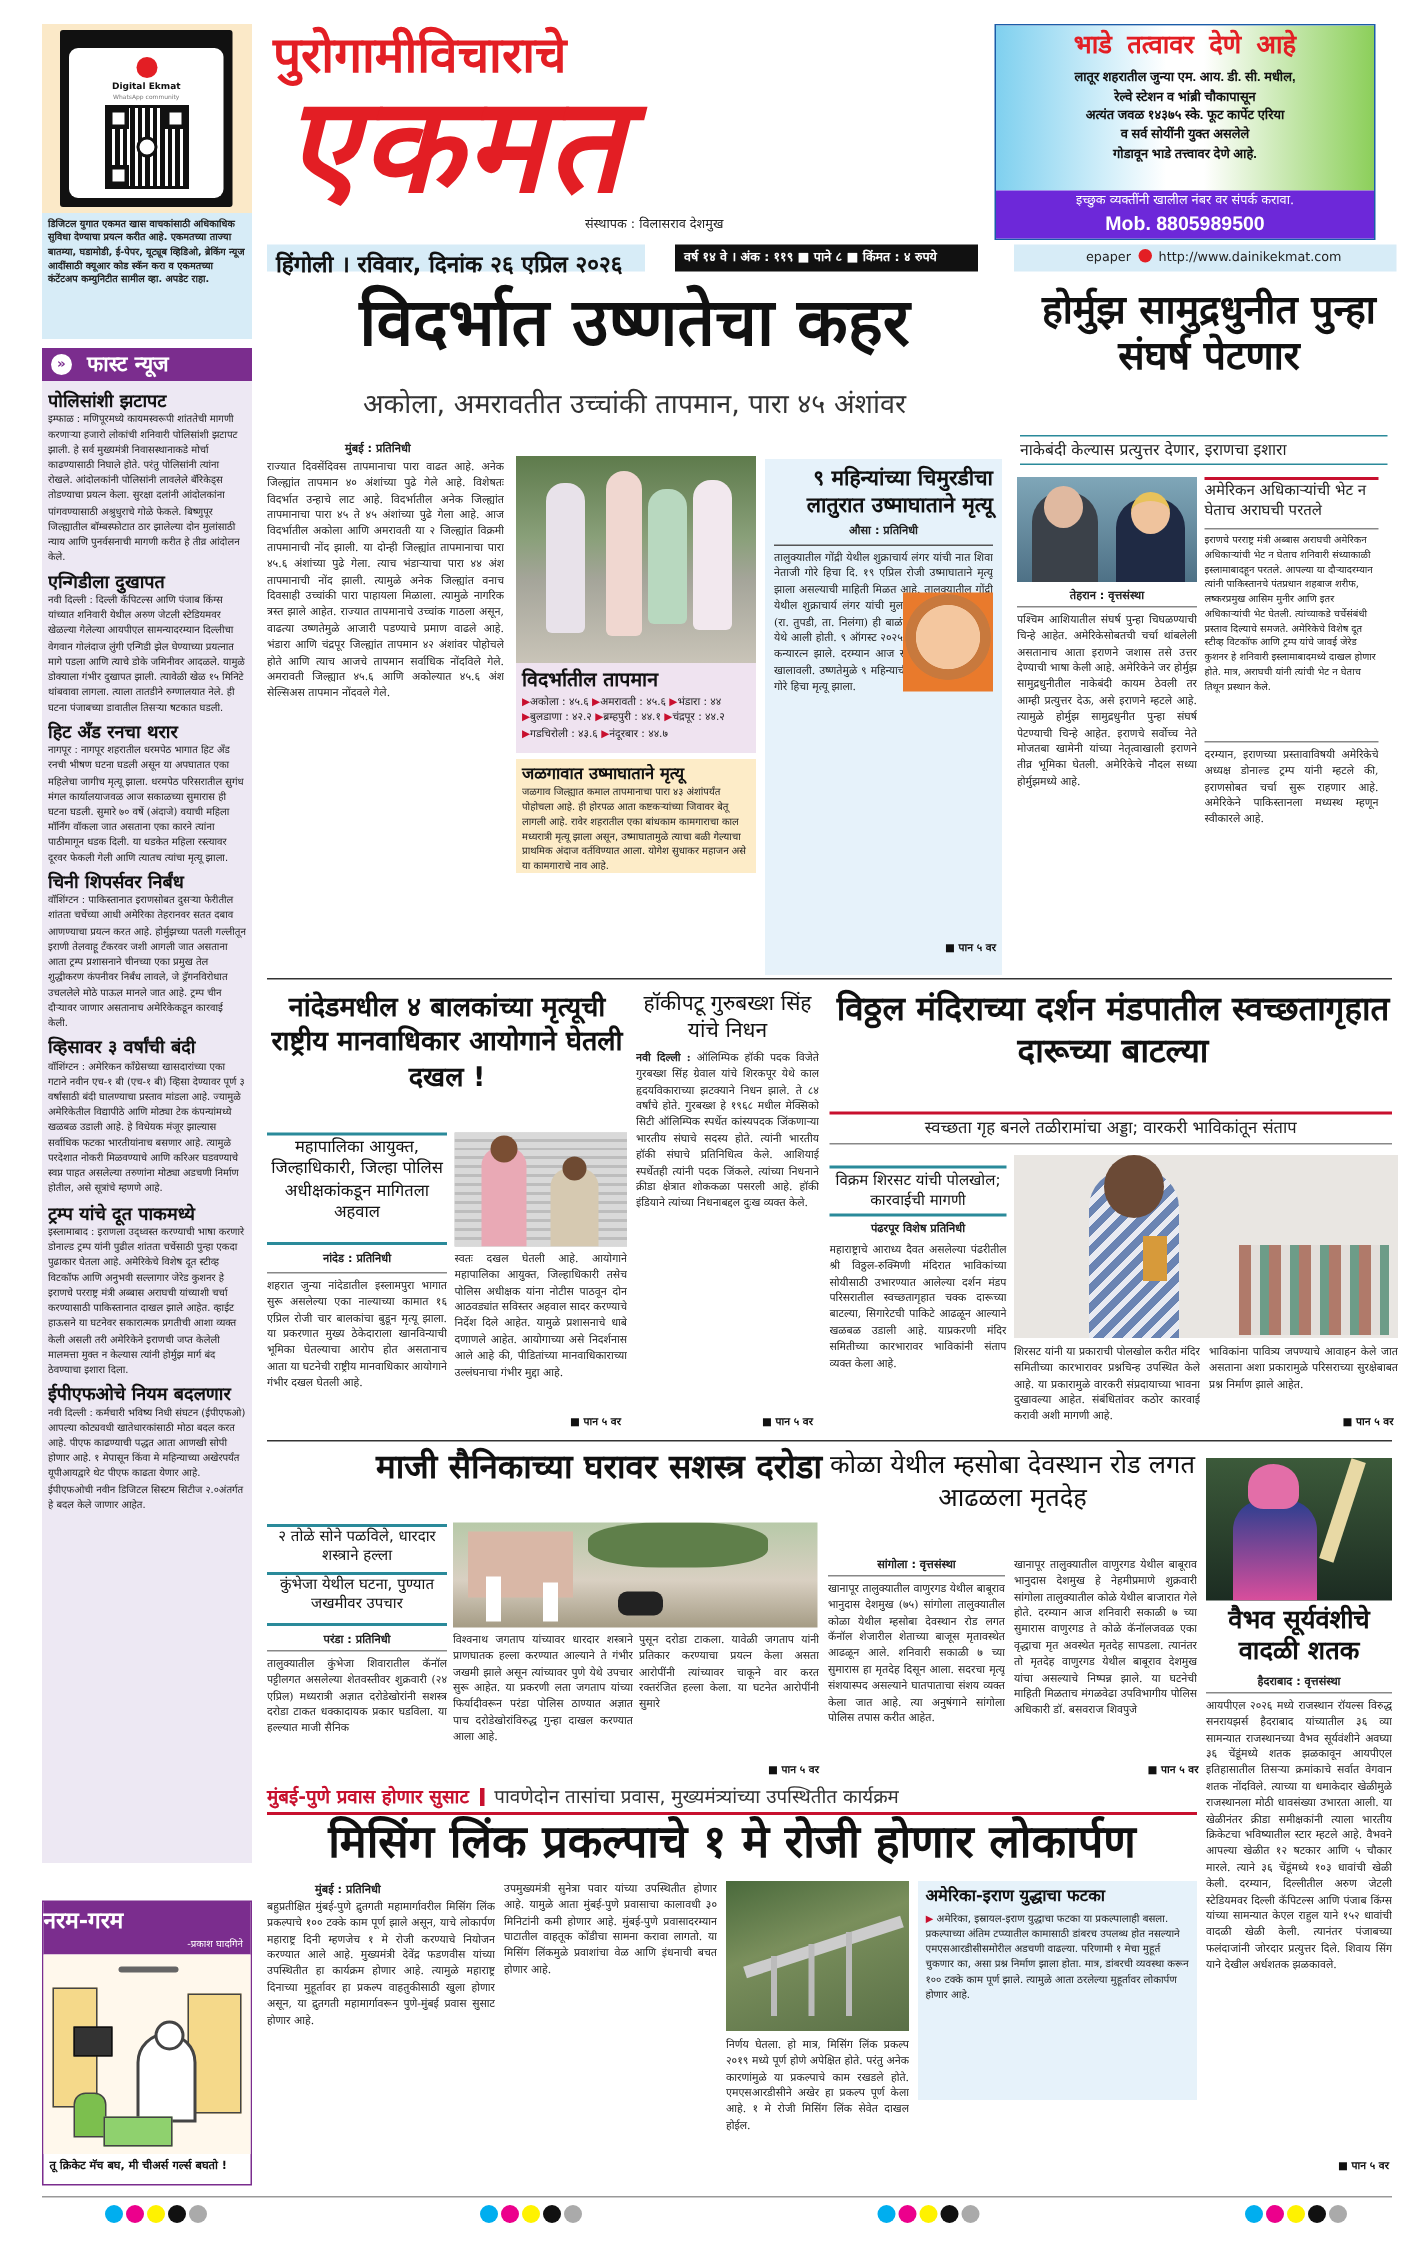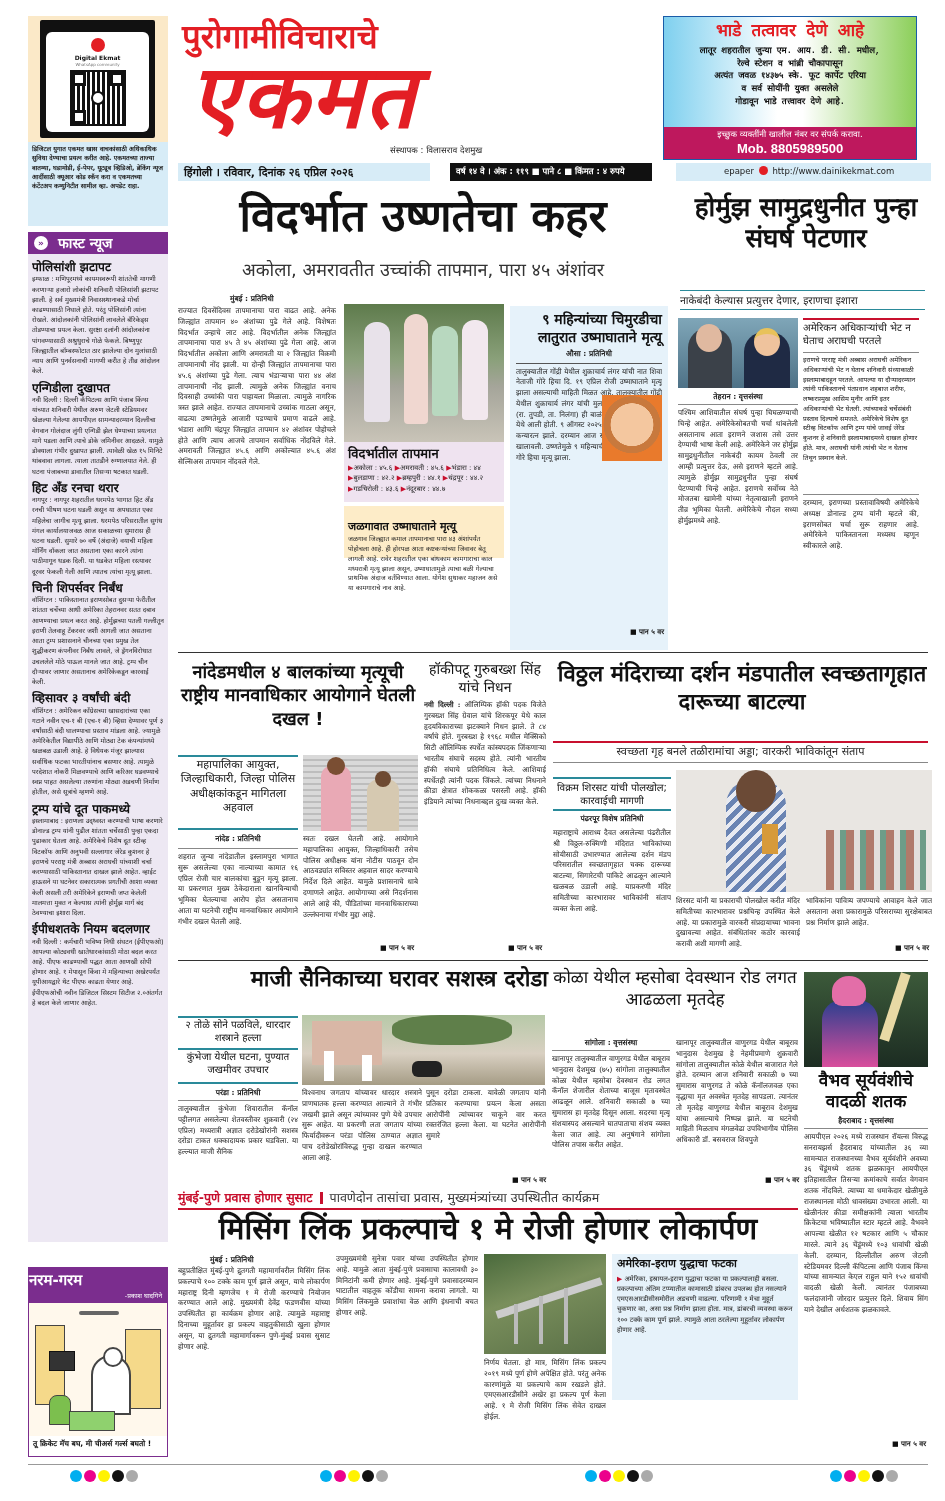--- a/index.html
+++ b/index.html
@@ -60,7 +60,7 @@
 <div class="abs" style="left:663px;top:16px;width:254px;height:144px;border:1px solid #1a5ca8;overflow:hidden">
   <div style="height:110px;background:linear-gradient(90deg,#7fd0ef 0%,#ffffff 45%,#ffffff 55%,#8ccf5a 100%);text-align:center;padding-top:6px">
     <div style="font-size:17px;font-weight:bold;color:#e31e24;font-family:Liberation Mono, monospace;line-height:1.1">भाडे तत्वावर देणे आहे</div>
-    <div style="font-size:8.6px;font-weight:bold;font-family:Liberation Mono, monospace;line-height:1.5;margin-top:3px">
+    <div style="font-size:8.6px;font-weight:bold;font-family:Liberation Sans, sans-serif;line-height:1.5;margin-top:3px">
       <div>लातूर शहरातील जुन्या एम. आय. डी. सी. मधील,</div>
       <div>रेल्वे स्टेशन व भांब्री चौकापासून</div>
       <div>अत्यंत जवळ १४३७५ स्के. फूट कार्पेट एरिया</div>

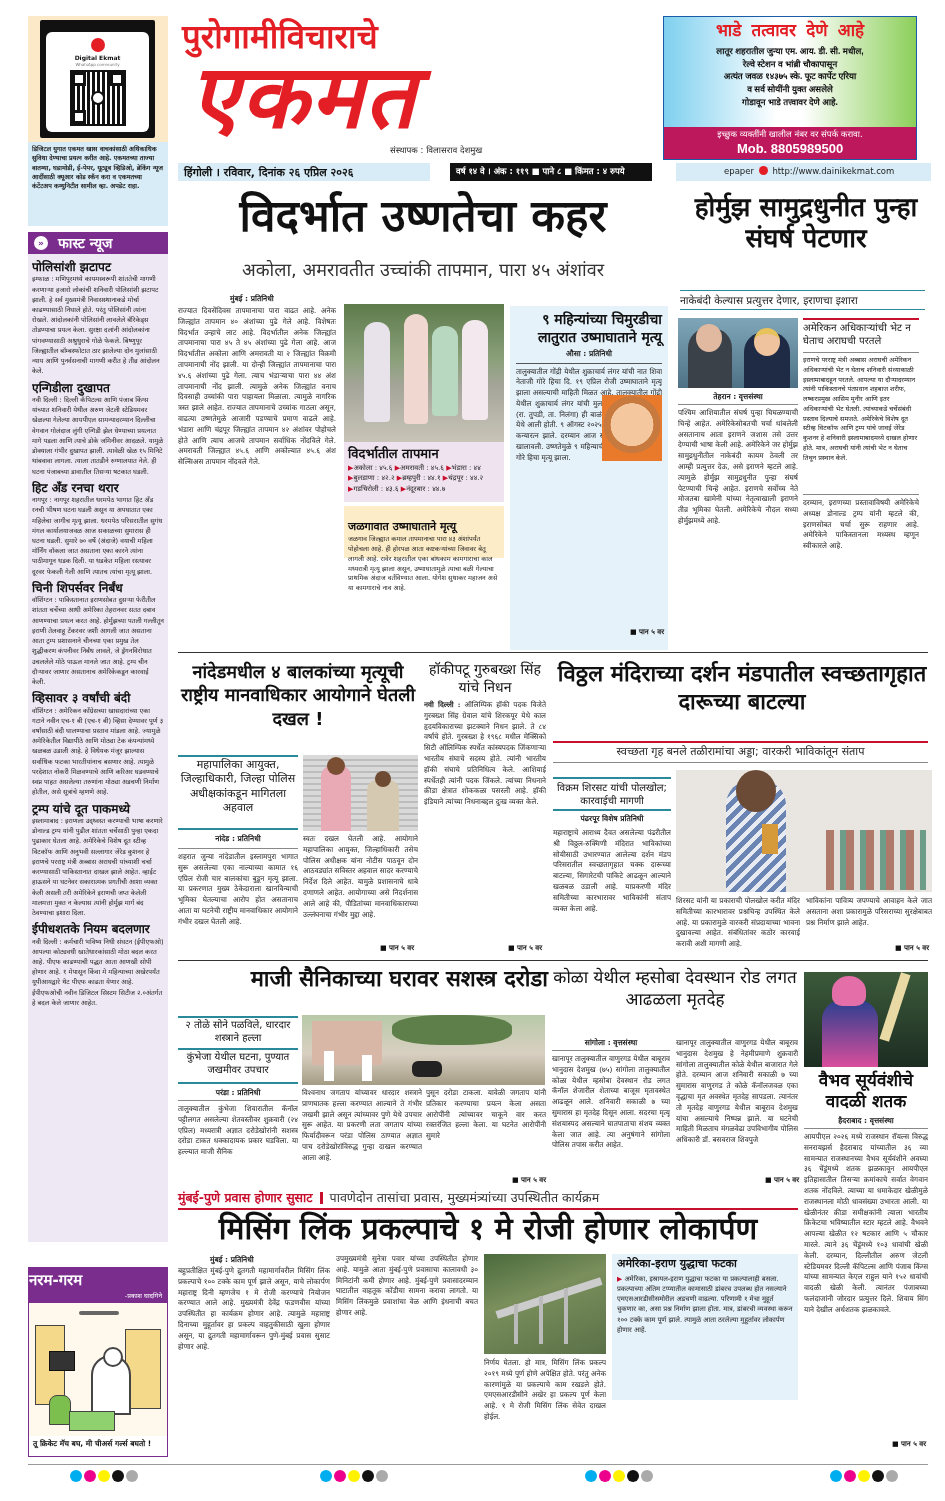--- a/index.html
+++ b/index.html
@@ -68,7 +68,7 @@
       <div>गोडावून भाडे तत्त्वावर देणे आहे.</div>
     </div>
   </div>
-  <div style="height:34px;background:#be185d;color:#fff;text-align:center;padding-top:2px">
+  <div style="height:34px;background:#6d28d9;color:#fff;text-align:center;padding-top:2px">
     <div style="font-size:8.5px;font-family:'DejaVu Serif',serif">इच्छुक व्यक्तींनी खालील नंबर वर संपर्क करावा.</div>
     <div style="font-size:13px;font-weight:bold;font-family:'Liberation Sans',sans-serif">Mob. 8805989500</div>
   </div>

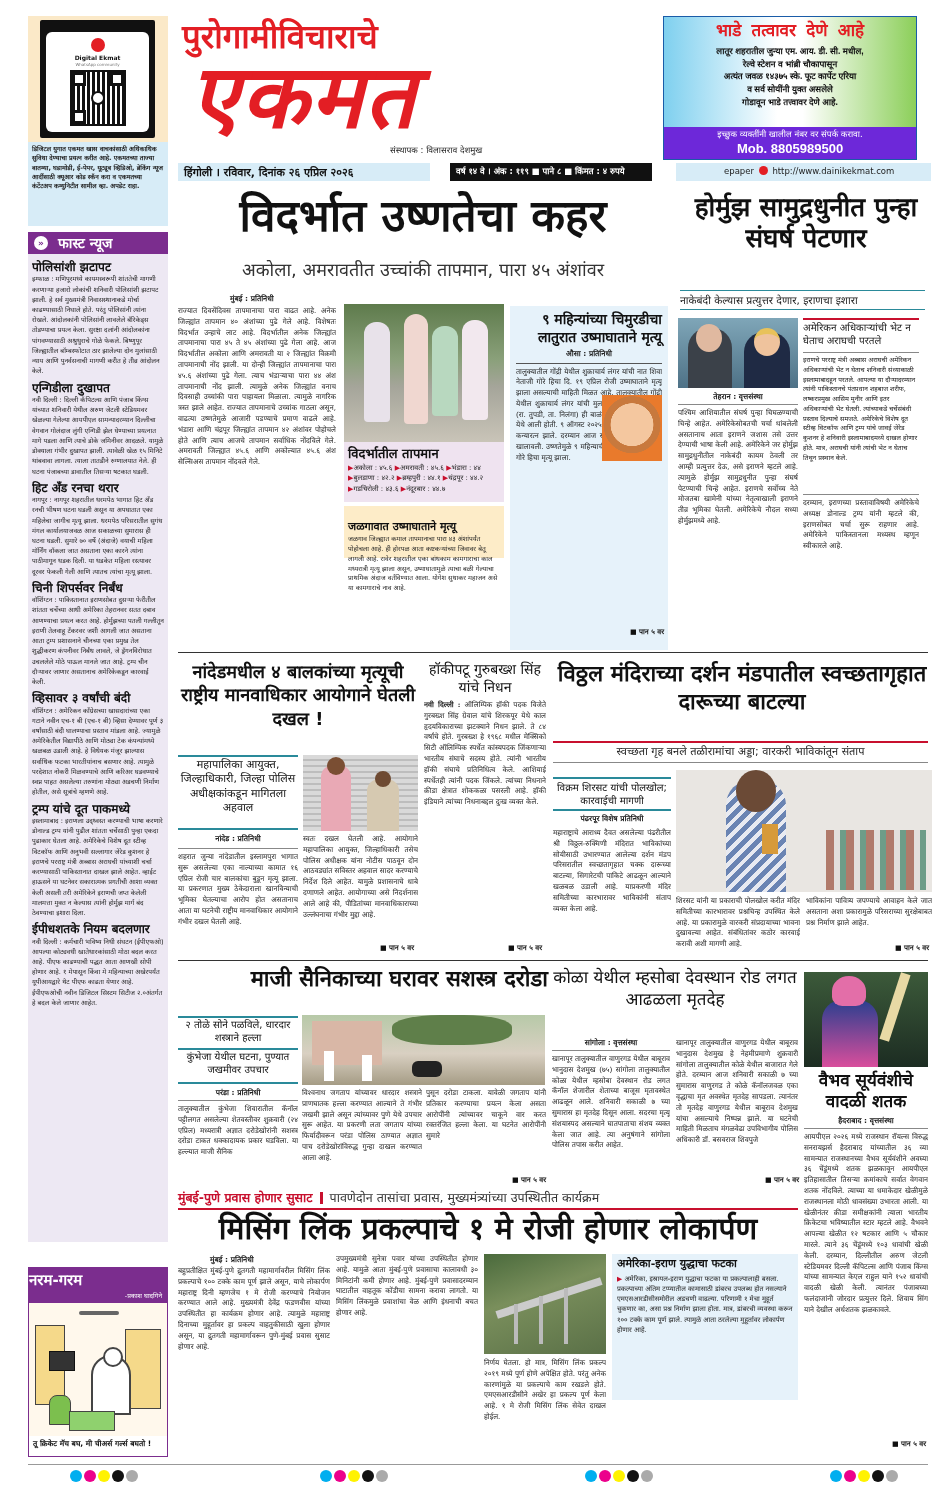--- a/index.html
+++ b/index.html
@@ -49,7 +49,7 @@
 <div class="abs" style="left:190px;top:52px;font-size:88px;font-weight:bold;color:#e31e24;line-height:1;font-style:italic;font-family:'DejaVu Serif',serif;letter-spacing:2px">एकमत</div>
 <div class="abs" style="left:390px;top:145px;font-size:8.5px;color:#222">संस्थापक : विलासराव देशमुख</div>
 
-<div class="abs" style="left:178px;top:163px;width:252px;height:18px;background:#d7ecf7;padding:3px 6px;font-size:11px;font-weight:bold">हिंगोली । रविवार, दिनांक २६ एप्रिल २०२६</div>
+<div class="abs" style="left:178px;top:163px;width:252px;height:18px;background:#d7ecf7;padding:3px 6px;font-size:15px;font-weight:bold">हिंगोली । रविवार, दिनांक २६ एप्रिल २०२६</div>
 <div class="abs" style="left:450px;top:163px;width:202px;height:18px;background:#111;color:#fff;padding:3px 6px;font-size:8.4px;font-weight:bold">वर्ष १४ वे । अंक : ११९ ■ पाने ८ ■ किंमत : ४ रुपये</div>
 <div class="abs" style="left:676px;top:163px;width:255px;height:18px;background:#d7ecf7;padding:3px 0 0 48px;font-size:8.5px;color:#222">
   <span>epaper</span>

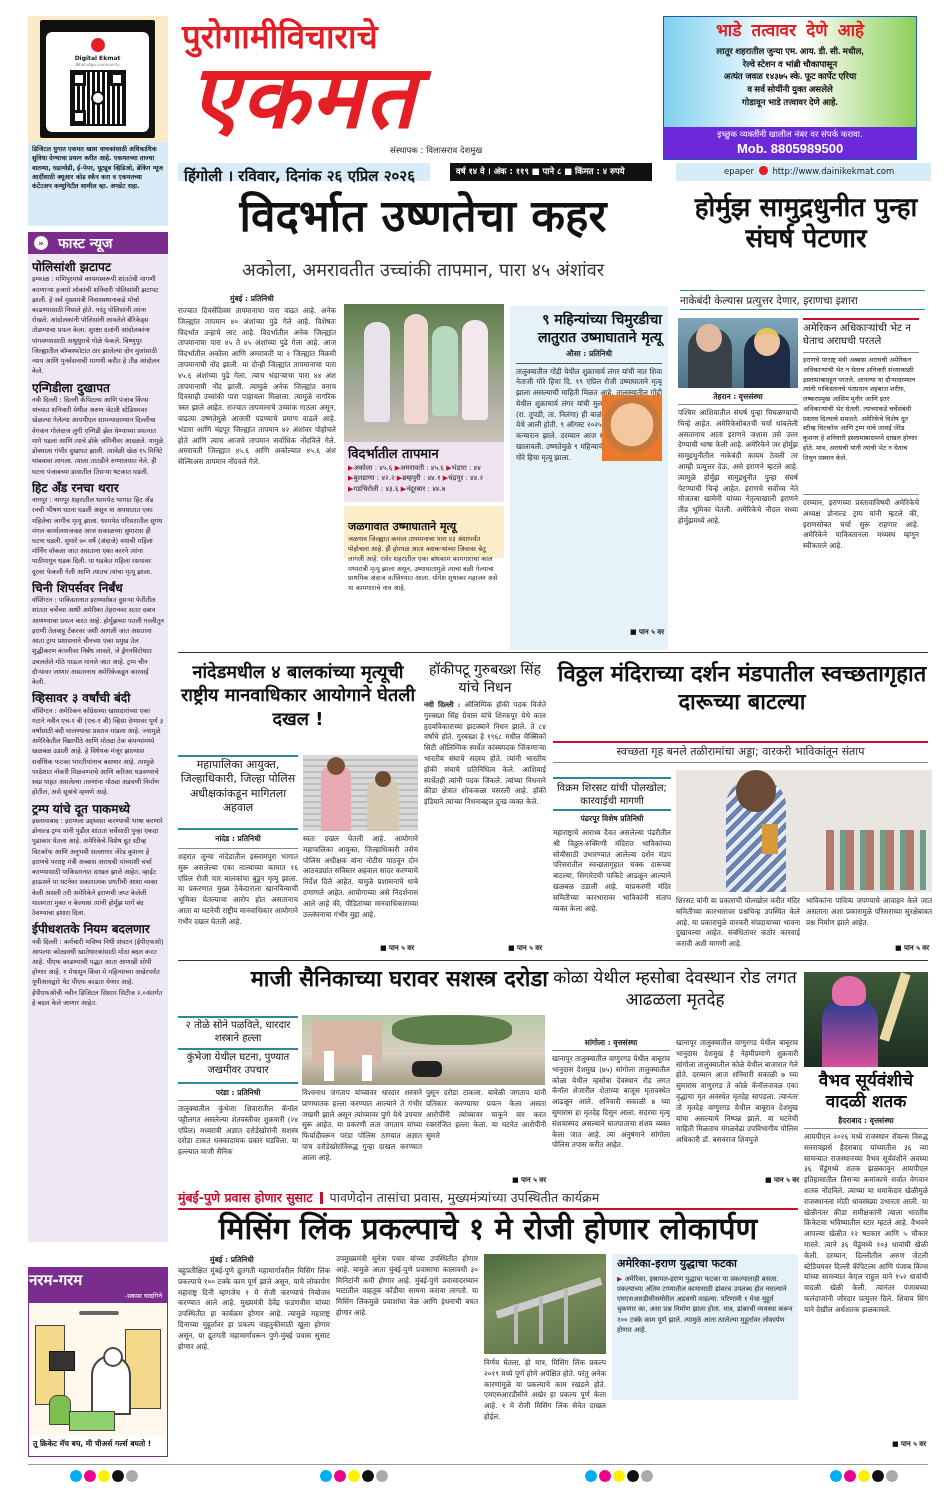--- a/index.html
+++ b/index.html
@@ -139,7 +139,7 @@
     <span style="color:#c8102e">▶</span><span>नंदूरबार</span> : <span>४४.७</span>
   </div>
 </div>
-<div class="abs" style="left:344px;top:506px;width:160px;height:52px;background:#fdecc8;padding:14px 4px">
+<div class="abs" style="left:344px;top:506px;width:160px;height:76px;background:#fdecc8;padding:3px 4px">
   <div style="font-size:11px;font-weight:bold;color:#111">जळगावात उष्माघाताने मृत्यू</div>
   <div class="sans-text" style="font-size:6.6px;height:56px">जळगाव जिल्ह्यात कमाल तापमानाचा पारा ४३ अंशांपर्यंत पोहोचला आहे. ही होरपळ आता कष्टकऱ्यांच्या जिवावर बेतू लागली आहे. रावेर शहरातील एका बांधकाम कामगाराचा काल मध्यरात्री मृत्यू झाला असून, उष्माघातामुळे त्याचा बळी गेल्याचा प्राथमिक अंदाज वर्तविण्यात आला. योगेश सुधाकर महाजन असे या कामगाराचे नाव आहे.</div>
 </div>

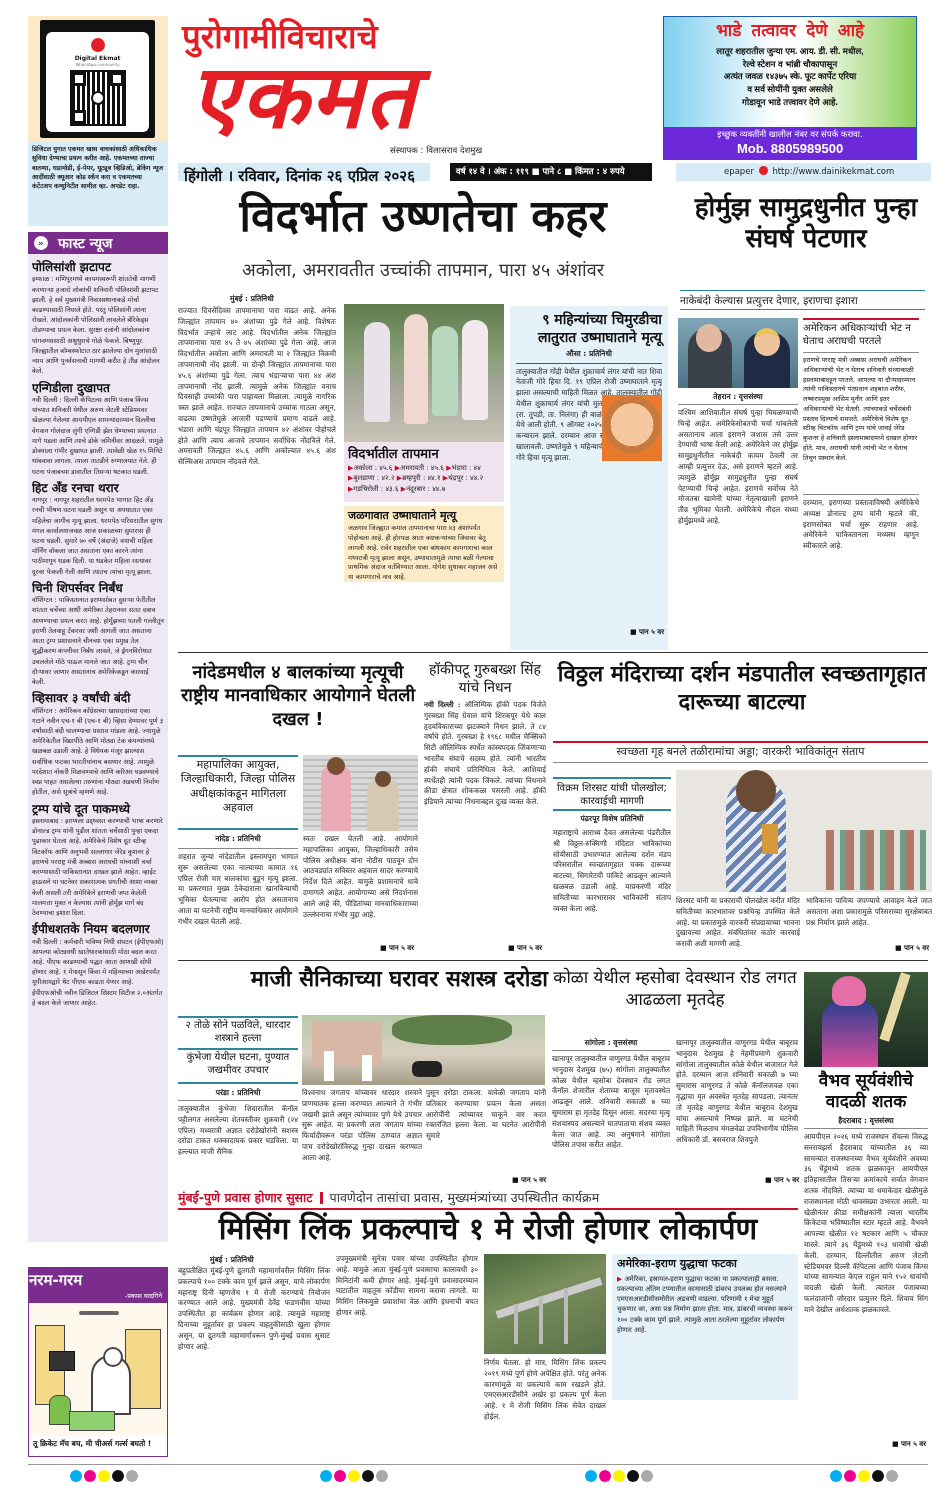--- a/index.html
+++ b/index.html
@@ -92,7 +92,7 @@
     <div class="fn-text">वॉशिंग्टन : अमेरिकन काँग्रेसच्या खासदारांच्या एका गटाने नवीन एच-१ बी (एच-१ बी) व्हिसा देण्यावर पूर्ण ३ वर्षांसाठी बंदी घालण्याचा प्रस्ताव मांडला आहे. ज्यामुळे अमेरिकेतील विद्यापीठे आणि मोठ्या टेक कंपन्यांमध्ये खळबळ उडाली आहे. हे विधेयक मंजूर झाल्यास सर्वाधिक फटका भारतीयांनाच बसणार आहे. त्यामुळे परदेशात नोकरी मिळवण्याचे आणि करिअर घडवण्याचे स्वप्न पाहत असलेल्या तरुणांना मोठ्या अडचणी निर्माण होतील, असे सूत्रांचे म्हणणे आहे.</div>
     <div class="fn-title">ट्रम्प यांचे दूत पाकमध्ये</div>
     <div class="fn-text">इस्लामाबाद : इराणला उद्ध्वस्त करण्याची भाषा करणारे डोनाल्ड ट्रम्प यांनी पुढील शांतता चर्चेसाठी पुन्हा एकदा पुढाकार घेतला आहे. अमेरिकेचे विशेष दूत स्टीव्ह विटकॉफ आणि अनुभवी सल्लागार जेरेड कुशनर हे इराणचे परराष्ट्र मंत्री अब्बास अराघची यांच्याशी चर्चा करण्यासाठी पाकिस्तानात दाखल झाले आहेत. व्हाईट हाऊसने या घटनेवर सकारात्मक प्रगतीची आशा व्यक्त केली असली तरी अमेरिकेने इराणची जप्त केलेली मालमत्ता मुक्त न केल्यास त्यांनी होर्मुझ मार्ग बंद ठेवण्याचा इशारा दिला.</div>
-    <div class="fn-title">ईपीधशतके नियम बदलणार</div>
+    <div class="fn-title">ईपीएफओचे नियम बदलणार</div>
     <div class="fn-text">नवी दिल्ली : कर्मचारी भविष्य निधी संघटन (ईपीएफओ) आपल्या कोट्यवधी खातेधारकांसाठी मोठा बदल करत आहे. पीएफ काढण्याची पद्धत आता आणखी सोपी होणार आहे. १ मेपासून किंवा मे महिन्याच्या अखेरपर्यंत यूपीआयद्वारे थेट पीएफ काढता येणार आहे. ईपीएफओची नवीन डिजिटल सिस्टम सिटीज २.०अंतर्गत हे बदल केले जाणार आहेत.</div>
   </div>
 </div>

